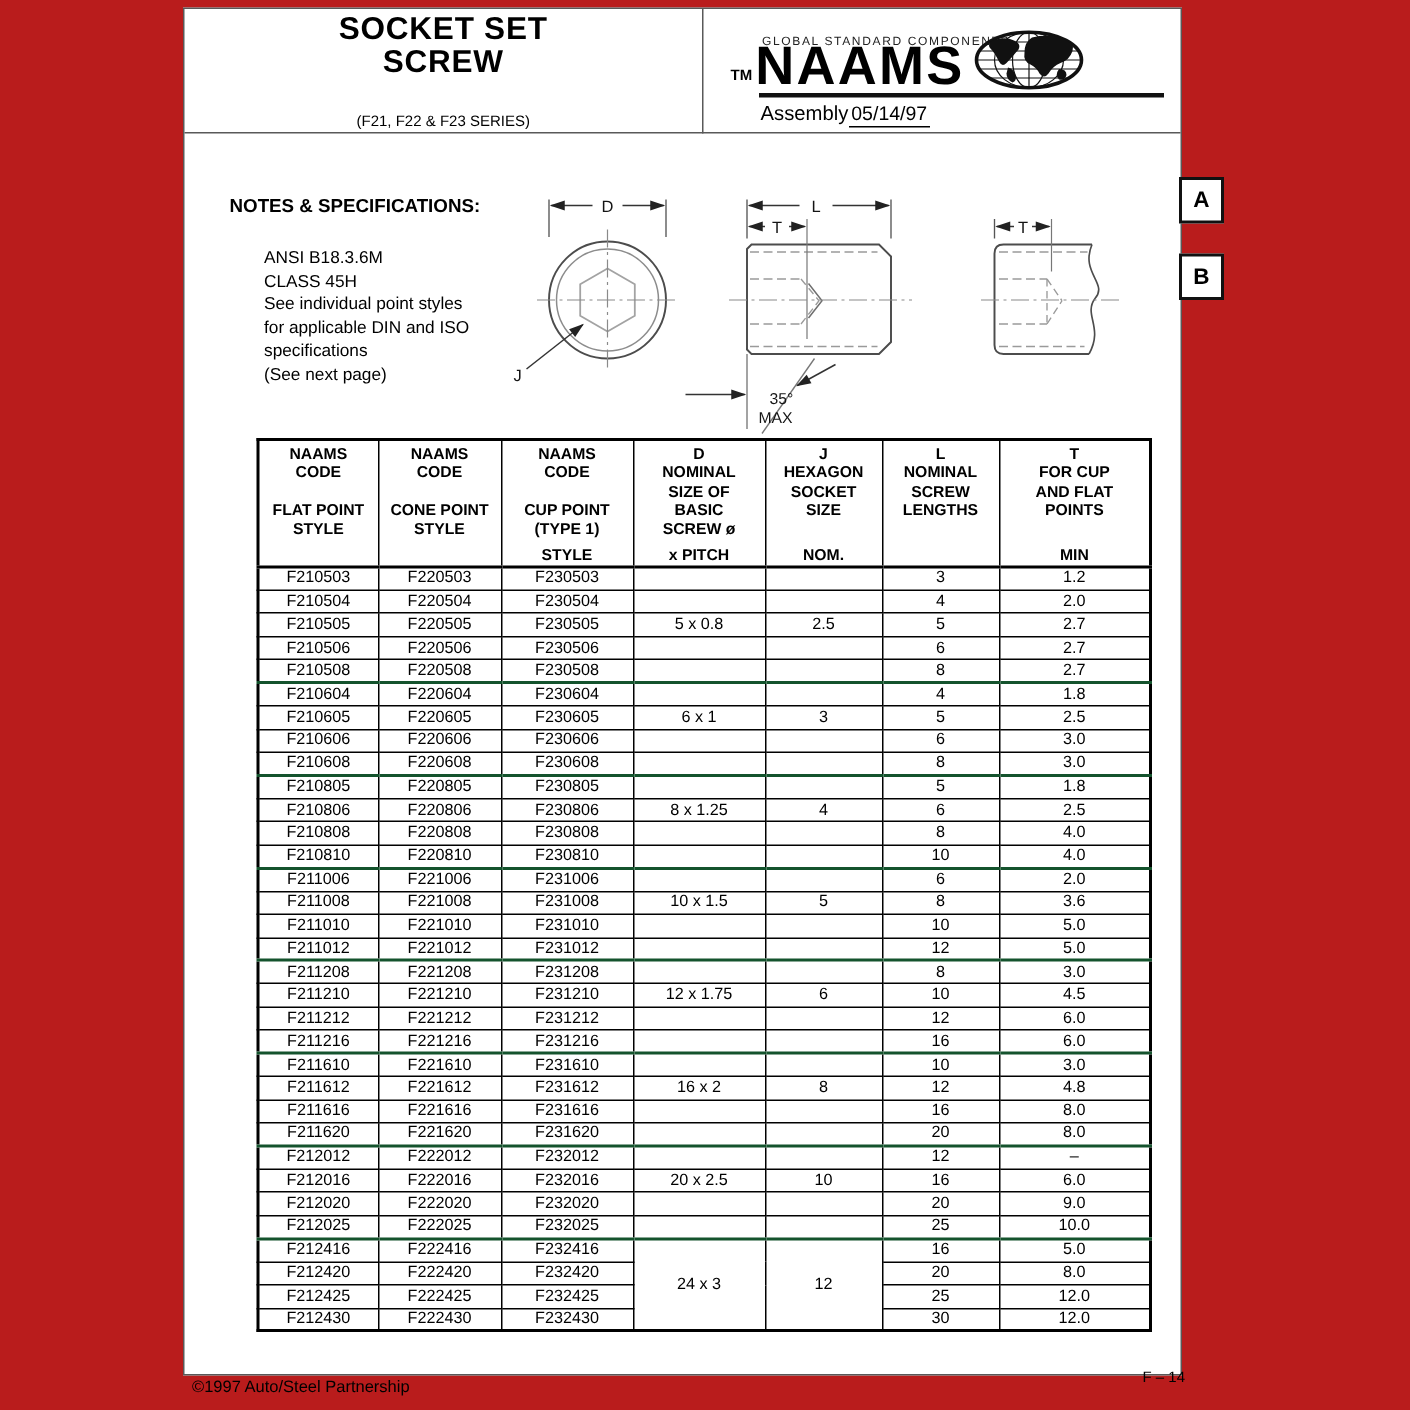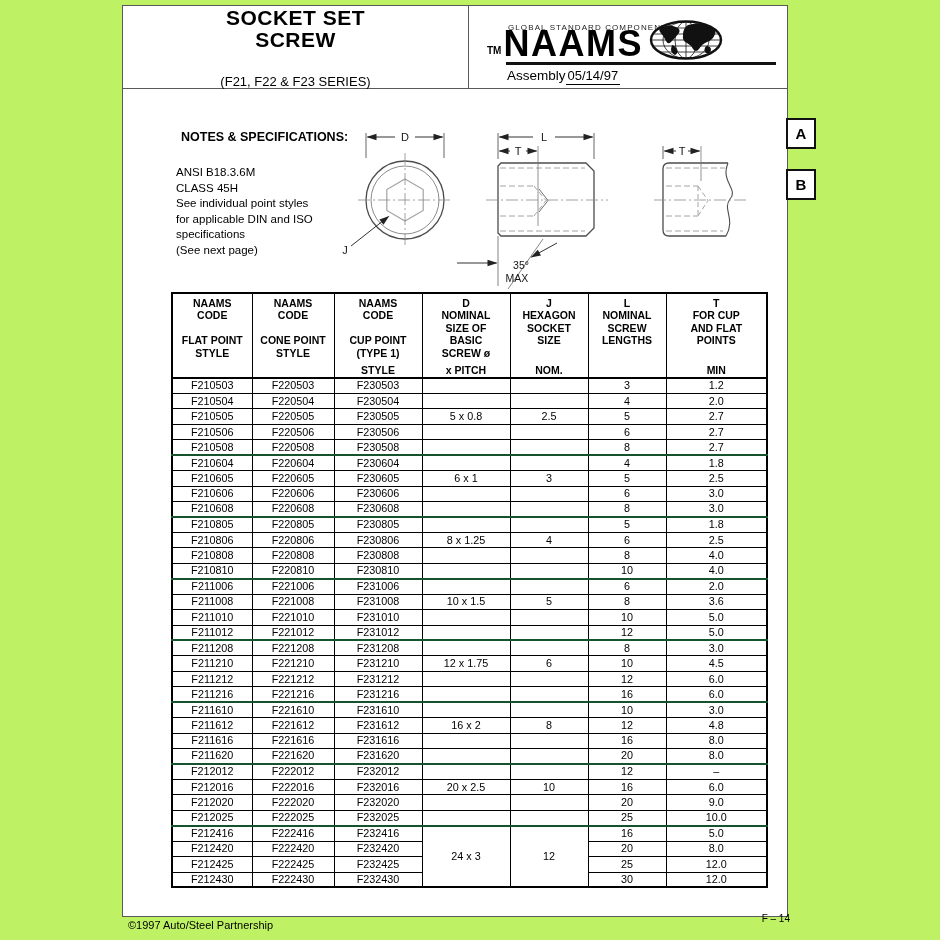--- a/index.html
+++ b/index.html
@@ -4,7 +4,7 @@
 <style>
   html,body{margin:0;padding:0;background:#fff;}
   body{font-family:"Liberation Sans", sans-serif;color:#000;}
-  .canvas{position:relative;width:940px;height:940px;background:#bef264;overflow:hidden;}
+  .canvas{position:relative;width:940px;height:940px;background:#b91c1c;overflow:hidden;}
   .page{position:absolute;left:122px;top:5px;width:666px;height:912px;
         border:1.5px solid #595959;box-sizing:border-box;background:#fff;}
   

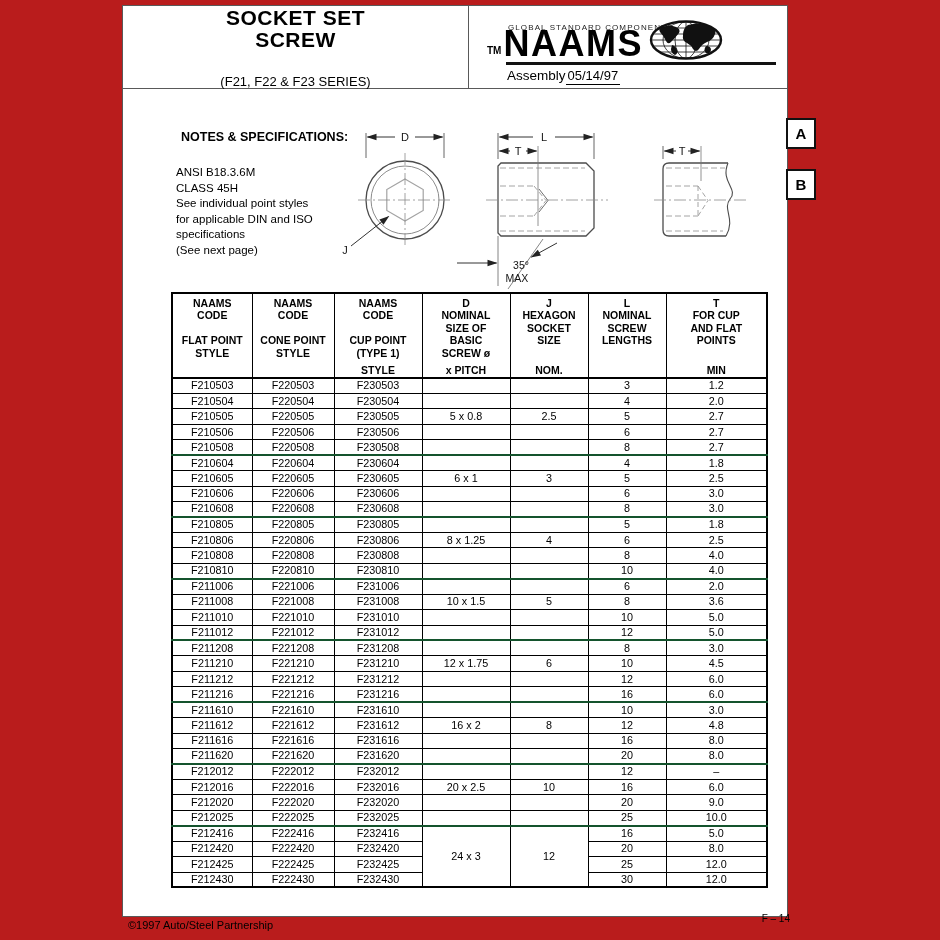--- a/index.html
+++ b/index.html
@@ -16,7 +16,7 @@
                display:flex;flex-direction:column;align-items:center;justify-content:center;}
   .page-title{font-size:21px;font-weight:bold;line-height:22px;text-align:center;
               letter-spacing:.5px;white-space:pre-line;}
-  .page-subtitle{font-size:13px;margin-top:23px;}
+  .page-subtitle{font-size:10px;margin-top:23px;}
   .brand-tagline{position:absolute;left:385px;top:7px;font-size:8px;letter-spacing:1.1px;color:#222;margin-top:10px;}
   .brand-row{position:absolute;left:364px;top:13px;display:flex;align-items:flex-end;}
   .tm-mark{font-size:10px;font-weight:bold;margin-bottom:7px;margin-right:2px;}

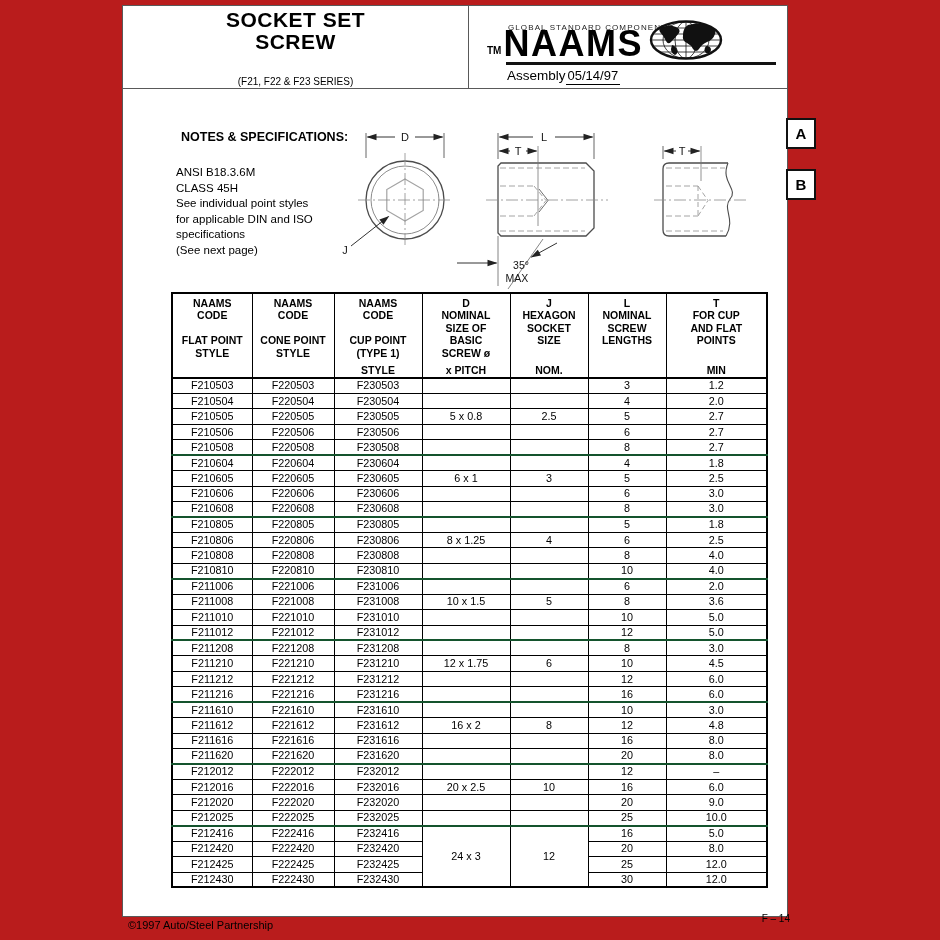--- a/index.html
+++ b/index.html
@@ -28,7 +28,7 @@
   .assembly-label{font-size:13.5px;}
   .revision-date{font-size:13px;border-bottom:1.2px solid #000;padding:0 2px 1px 2px;}
   
-  .notes-heading{position:absolute;left:30px;top:124px;font-size:12.5px;font-weight:bold;margin-left:28px;}
+  .notes-heading{position:absolute;left:30px;top:124px;font-size:12.5px;font-weight:bold;}
   .notes-text{position:absolute;left:53px;top:159px;font-size:11.5px;line-height:15.6px;
               white-space:pre-line;}
   

